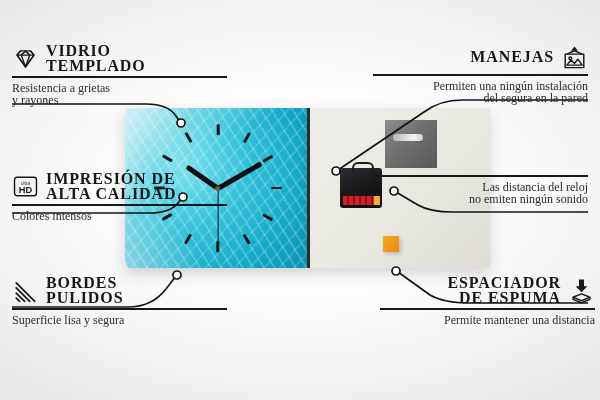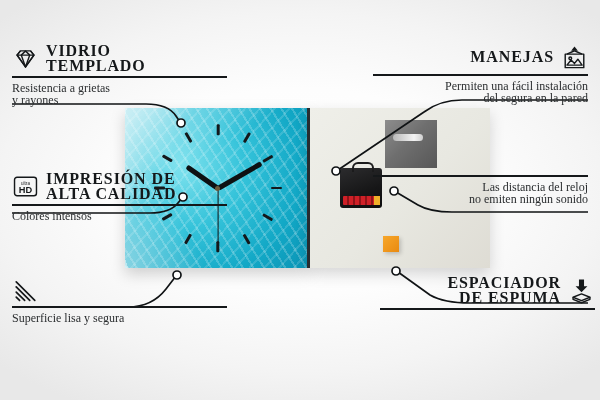--- a/index.html
+++ b/index.html
@@ -209,7 +209,7 @@
       </span>
     </div>
     <div class="rule"></div>
-    <div class="cdesc">Permiten una fácil instalación</div>
+    <div class="cdesc">Permiten una ningún instalación</div>
     <div class="cdesc">del segura en la pared</div>
   </div>
 

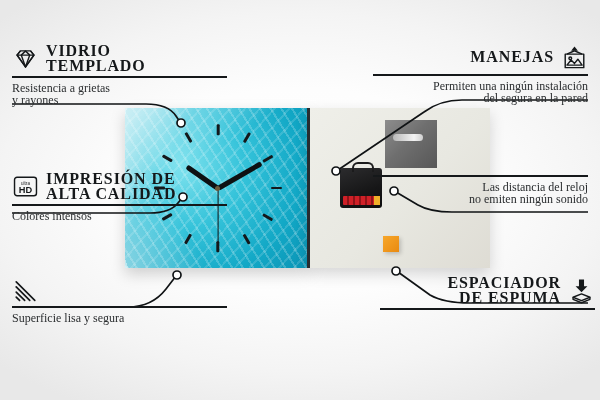--- a/index.html
+++ b/index.html
@@ -185,6 +185,10 @@
             </g>
           </svg>
       </span>
+      <div>
+        <div class="ctitle">BORDES</div>
+        <div class="ctitle">PULIDOS</div>
+      </div>
     </div>
     <div class="rule"></div>
     <div class="cdesc">Superficie lisa y segura</div>

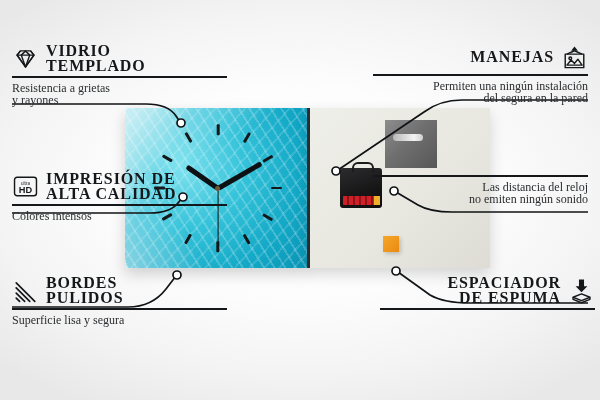--- a/index.html
+++ b/index.html
@@ -240,6 +240,7 @@
       </span>
     </div>
     <div class="rule"></div>
+    <div class="cdesc">Permite mantener una distancia</div>
   </div>
 
 </div>

